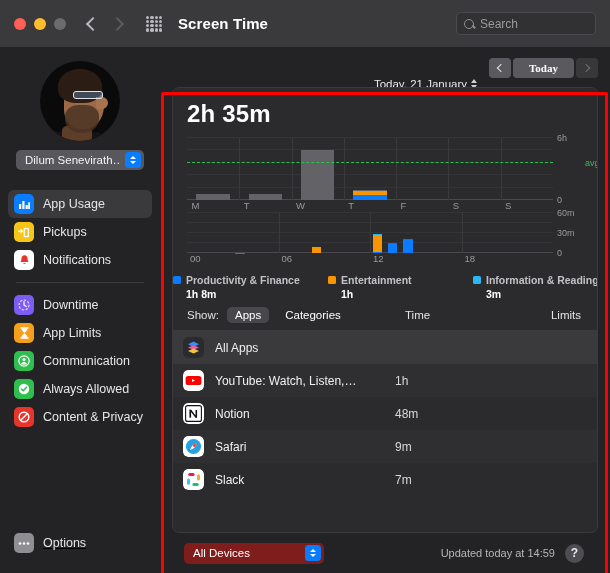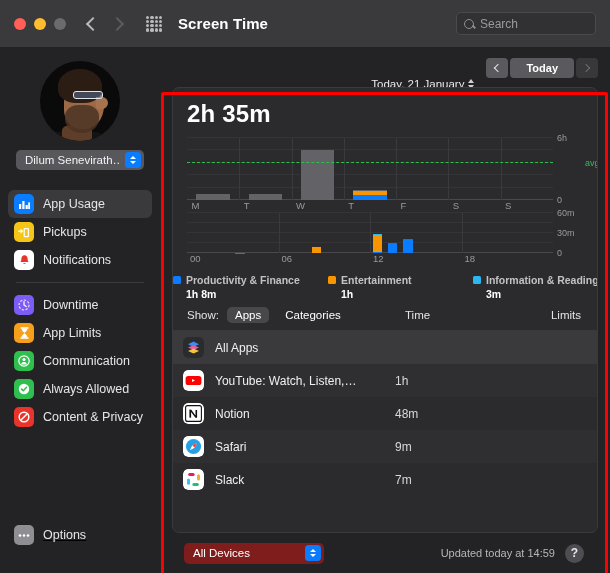--- a/index.html
+++ b/index.html
@@ -180,7 +180,7 @@
   .ar { width: 6px; height: 6px; border-left: 1.6px solid #e6e6e9; border-bottom: 1.6px solid #e6e6e9; }
   .ar.l { transform: rotate(45deg); margin-left: 2px; }
   .ar.r { transform: rotate(-135deg); margin-right: 2px; border-color: #6e6e72; }
-  .seg-btn.today { padding: 0 16px; }
+  .seg-btn.today { padding: 0 16px; font-family: Liberation Serif, serif; }
 
   .card {
     background: #2b2b2d;

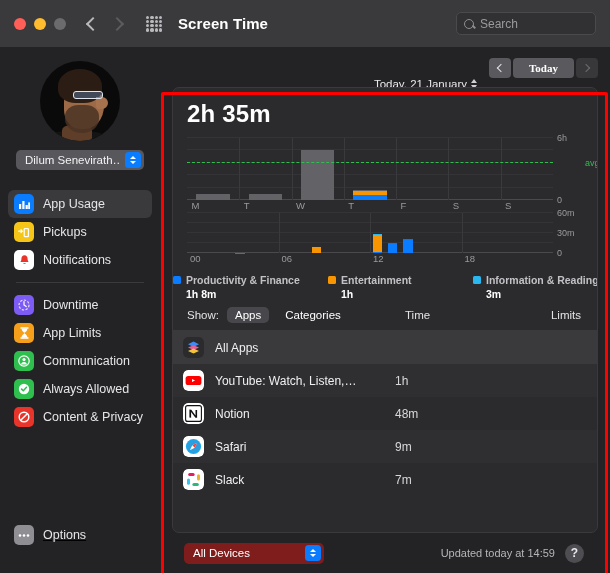--- a/index.html
+++ b/index.html
@@ -143,7 +143,7 @@
         display: flex; align-items: center; justify-content: center; }
   .ic svg { display: block; }
 
-  .sidebar-bottom { margin-top: auto; padding: 0 8px 24px; text-decoration: underline; }
+  .sidebar-bottom { margin-top: auto; padding: 0 8px 16px; text-decoration: underline; }
 
   
   .content {

